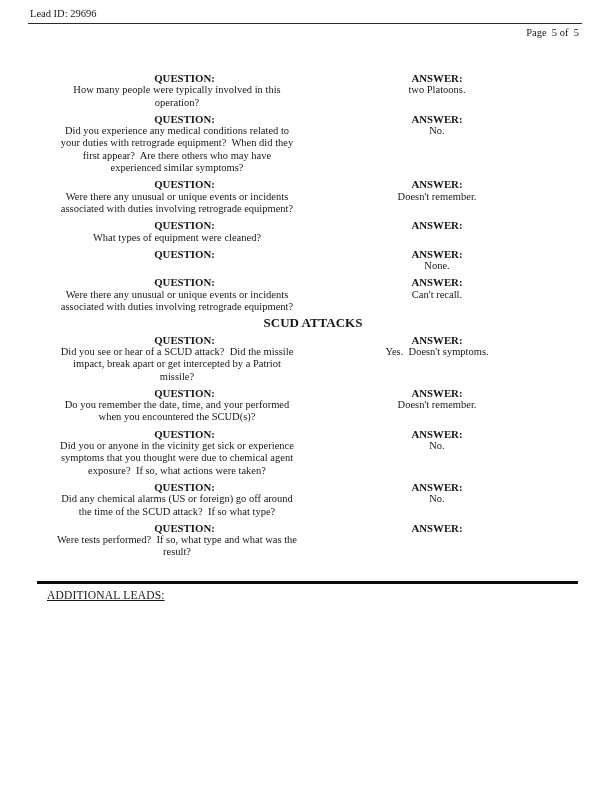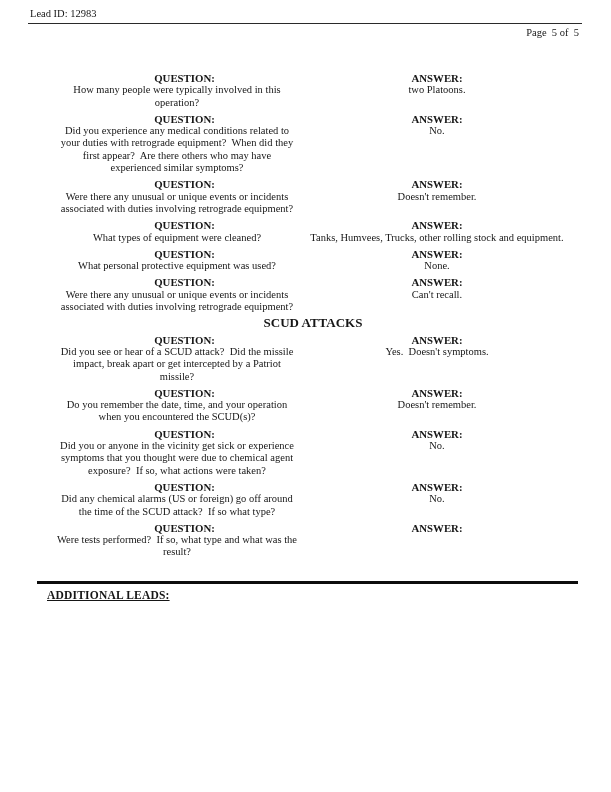--- a/index.html
+++ b/index.html
@@ -101,7 +101,7 @@
 
 <div class="page">
 
-  <div class="lead-id">Lead ID: 12983</div>
+  <div class="lead-id">Lead ID: 29696</div>
   <div class="top-rule"></div>
   <div class="page-num">Page  5 of  5</div>
 

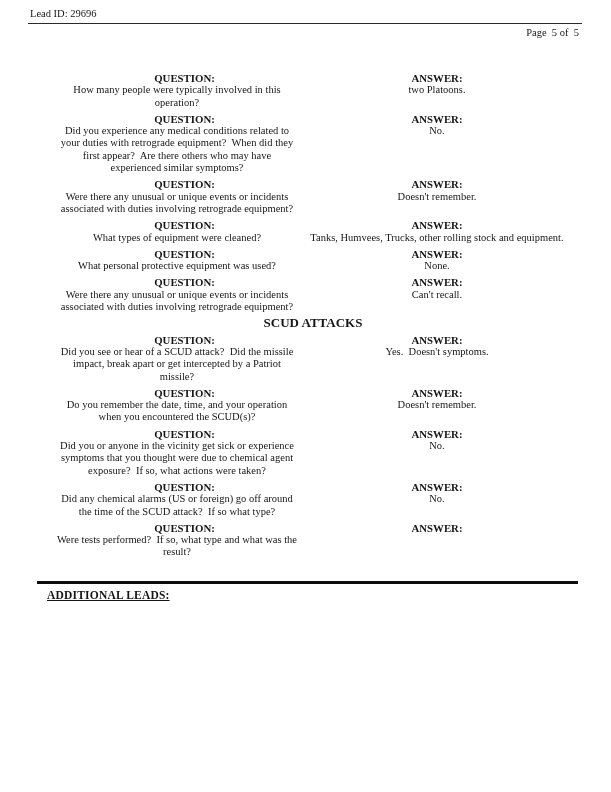--- a/index.html
+++ b/index.html
@@ -147,7 +147,6 @@
       </div>
       <div class="col-a">
         <div class="a-label">ANSWER:</div>
-        <div class="a-text">Tanks, Humvees, Trucks, other rolling stock and equipment.</div>
       </div>
     </div>
 

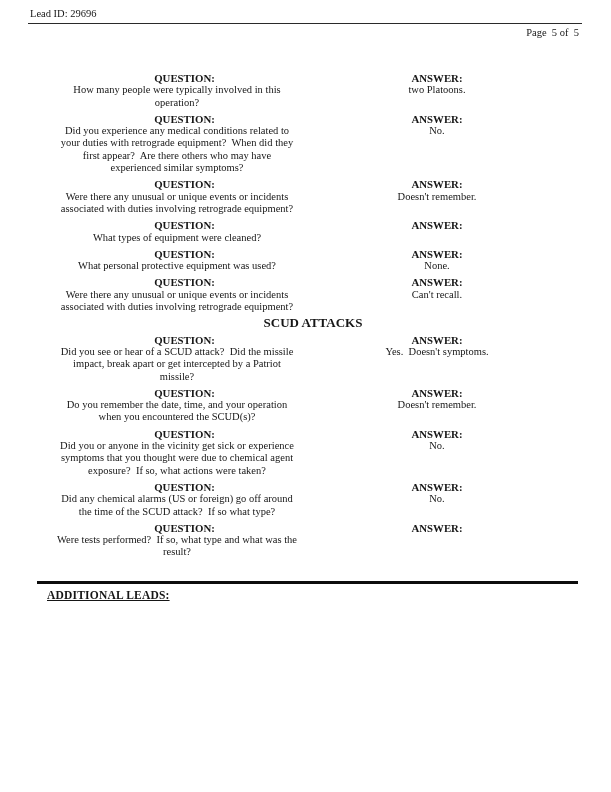--- a/index.html
+++ b/index.html
@@ -153,7 +153,6 @@
     <div class="qa">
       <div class="col-q">
         <div class="q-label">QUESTION:</div>
-        <div class="q-text">What personal protective equipment was used?</div>
       </div>
       <div class="col-a">
         <div class="a-label">ANSWER:</div>

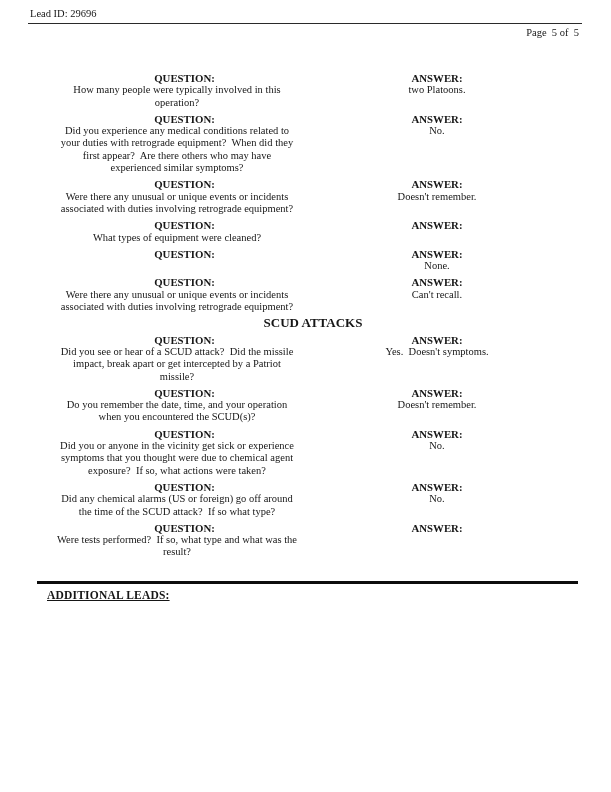--- a/index.html
+++ b/index.html
@@ -187,7 +187,7 @@
     <div class="qa">
       <div class="col-q">
         <div class="q-label">QUESTION:</div>
-        <div class="q-text">Do you remember the date, time, and your operation when you encountered the SCUD(s)?</div>
+        <div class="q-text">Do you remember the date, time, and your performed when you encountered the SCUD(s)?</div>
       </div>
       <div class="col-a">
         <div class="a-label">ANSWER:</div>

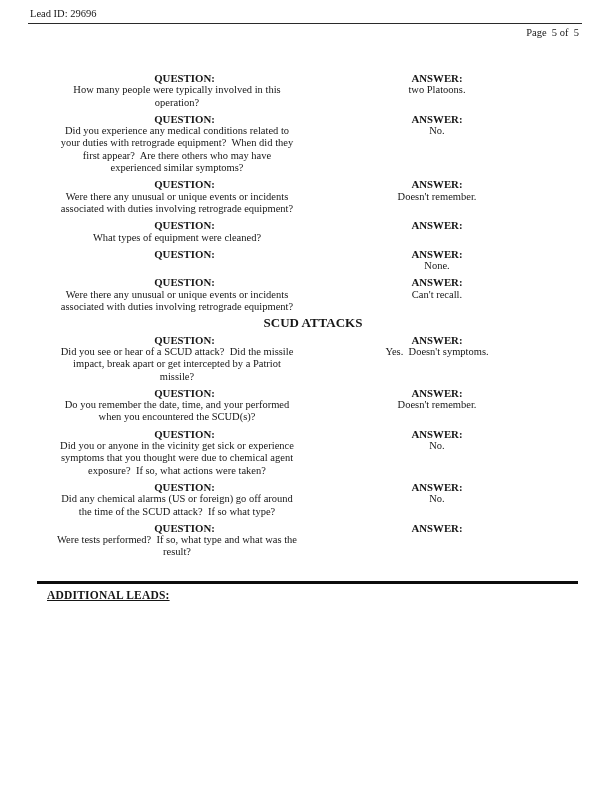--- a/index.html
+++ b/index.html
@@ -90,7 +90,7 @@
     position: absolute;
     top: 589px;
     left: 47px;
-    font-weight: bold;
+    font-weight: normal;
     font-size: 11.5px;
     letter-spacing: 0.2px;
     text-decoration: underline;

